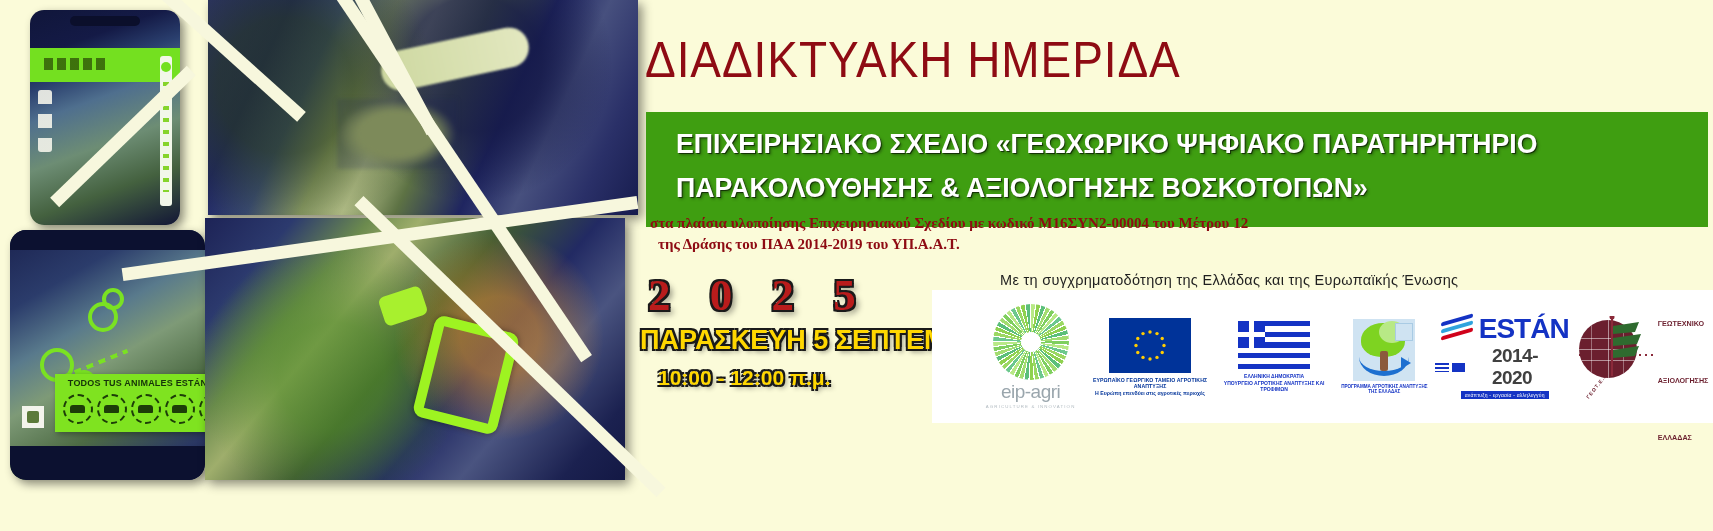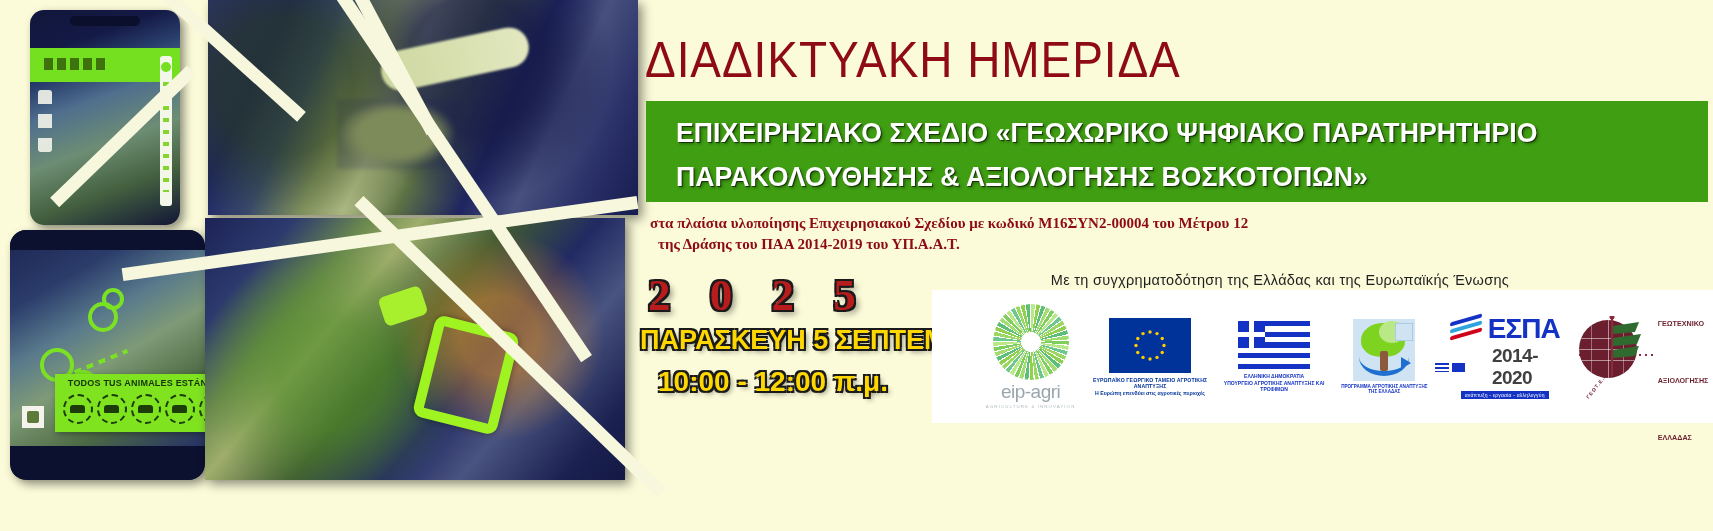--- a/index.html
+++ b/index.html
@@ -107,7 +107,7 @@
   }
 
   .green-band{
-    position:absolute;left:6px;top:101px;width:1062px;height:101px;
+    position:absolute;left:6px;top:112px;width:1062px;height:115px;
     background:#3f9e11;
   }
   .green-band .bl{

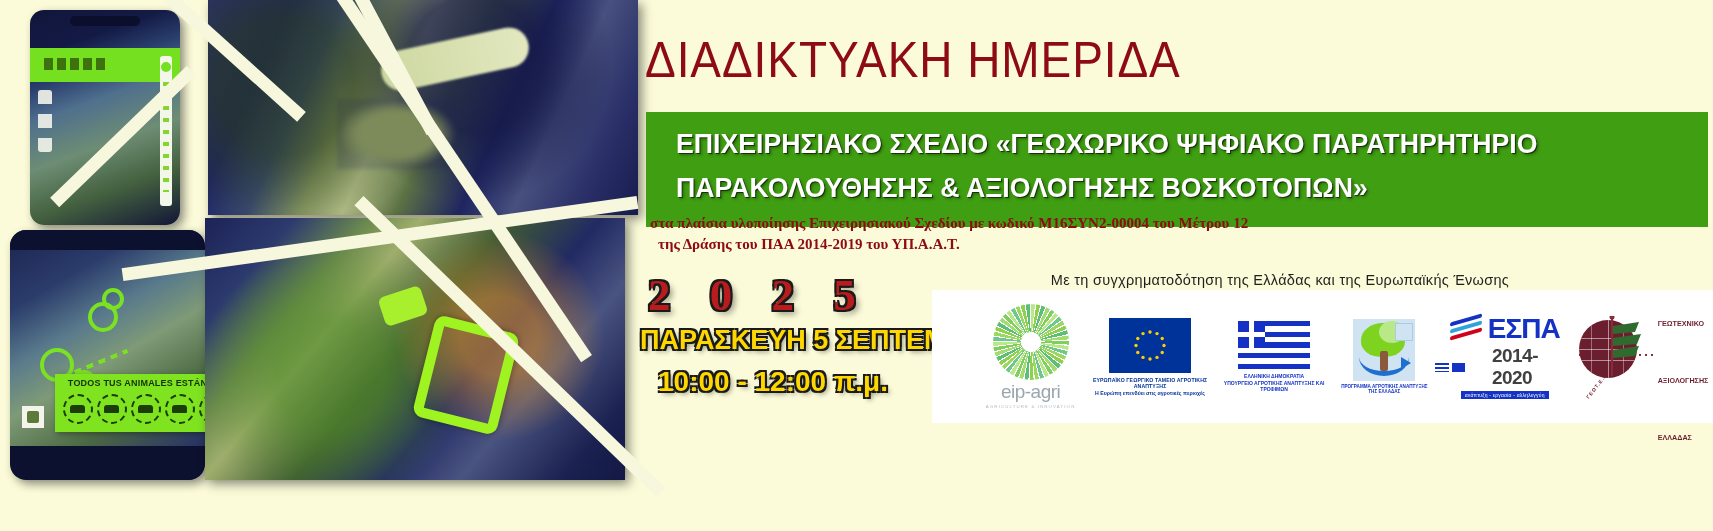--- a/index.html
+++ b/index.html
@@ -147,7 +147,7 @@
   }
 
   .cofund{
-    position:absolute;left:360px;top:272px;width:560px;text-align:center;
+    position:absolute;left:360px;top:272px;width:560px;
     font-size:14.5px;color:#1f1f1f;letter-spacing:.3px;white-space:nowrap;
     font-family:"Liberation Sans", sans-serif;
   }

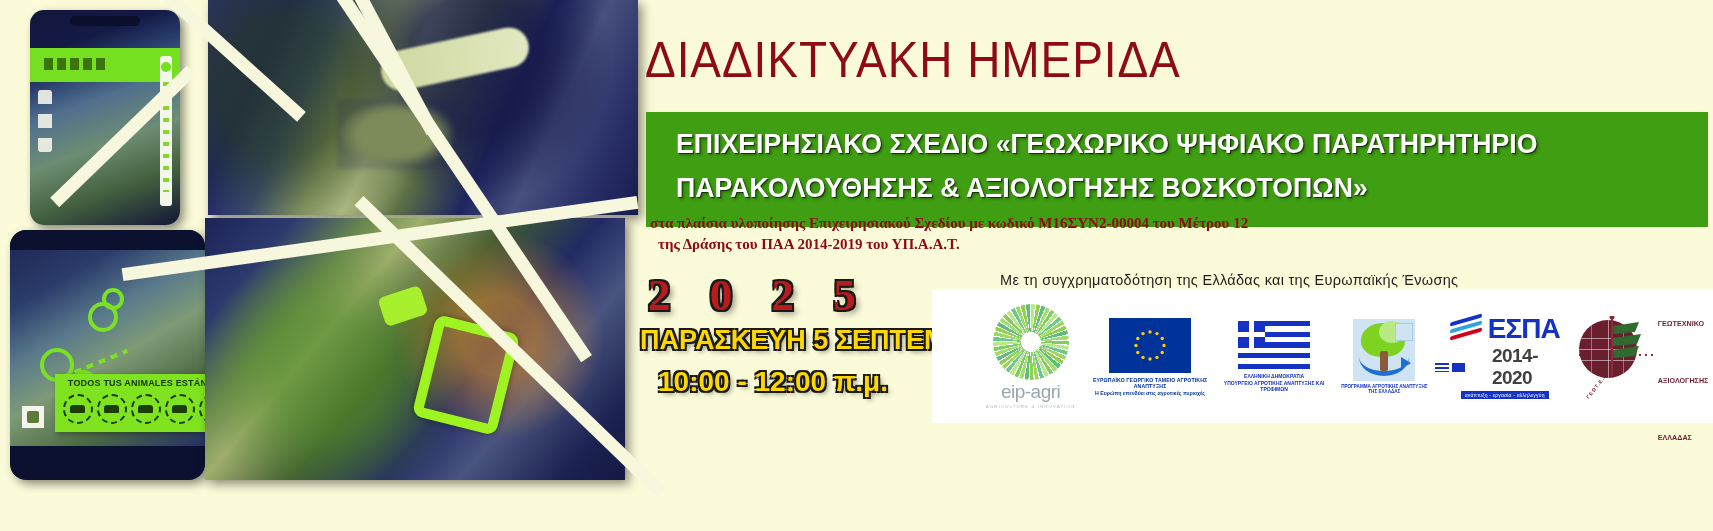--- a/index.html
+++ b/index.html
@@ -387,7 +387,7 @@
               <i class="sw2"></i>
               <i class="sw3"></i>
           </div>
-          <div class="word">ΕΣΠΑ</div>
+          <div class="word">ESTÁN</div>
         </div>
         <div class="minirow">
           <span class="miniflag gr"></span>

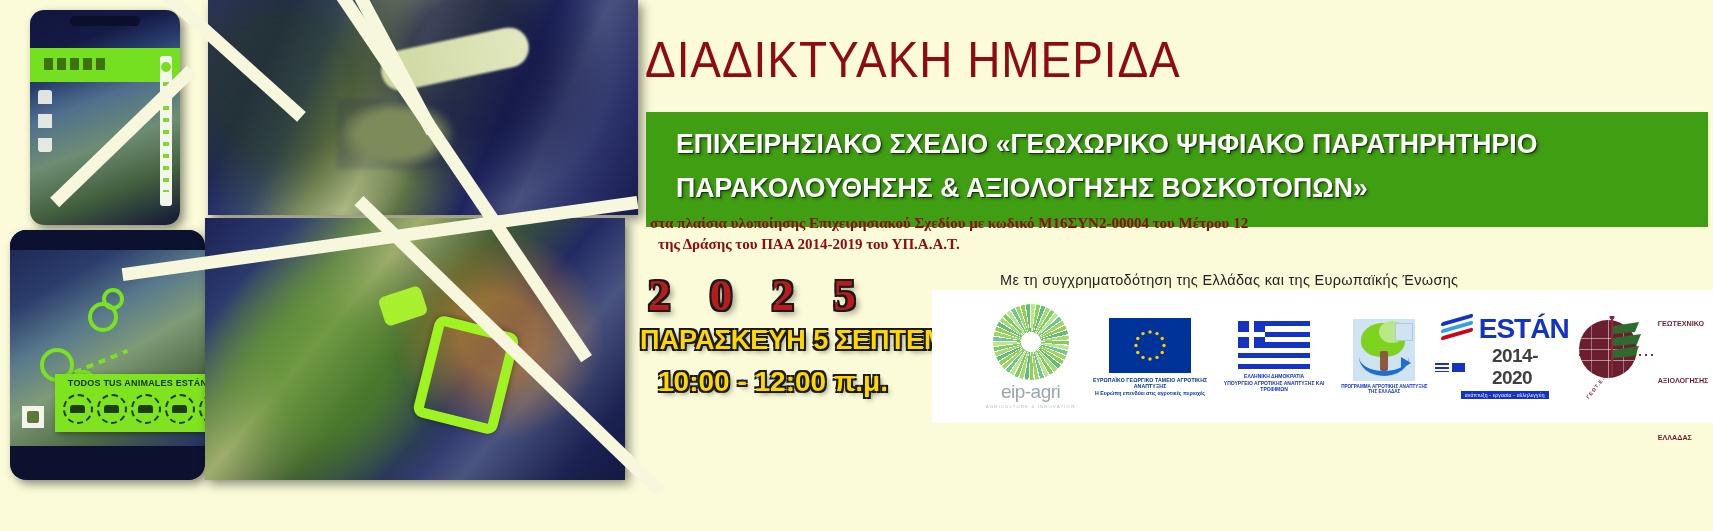--- a/index.html
+++ b/index.html
@@ -141,7 +141,7 @@
   }
   .timeline{
     position:absolute;left:18px;top:366px;
-    font-size:28px;font-weight:bold;color:#ffd700;
+    font-size:21px;font-weight:bold;color:#ffd700;
     text-shadow:-2px -2px 0 #1a1a1a, 2px -2px 0 #1a1a1a, -2px 2px 0 #1a1a1a, 2px 2px 0 #1a1a1a, 3px 3px 5px rgba(0,0,0,.45);
     white-space:nowrap;
   }

